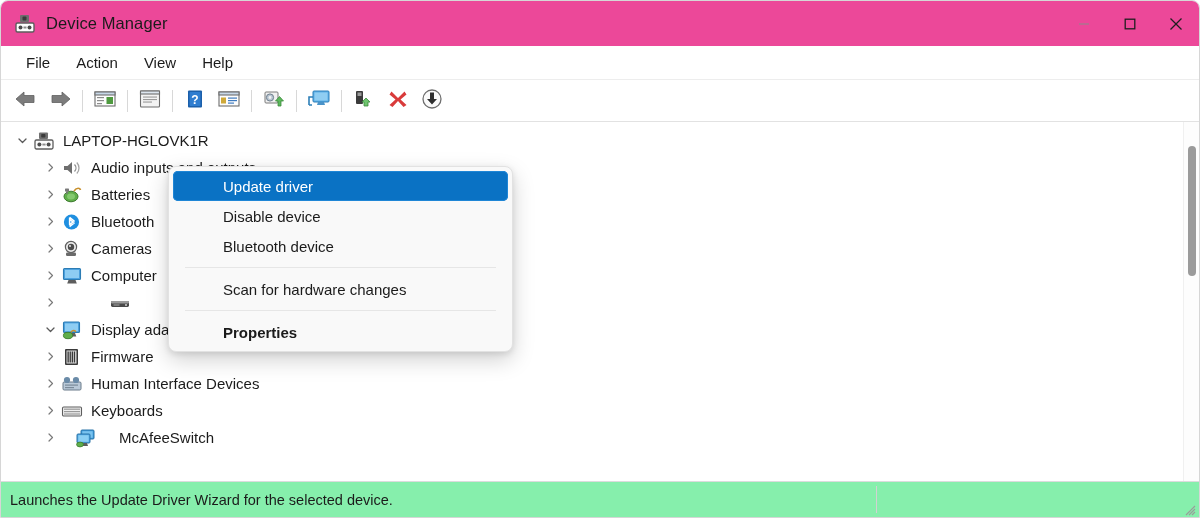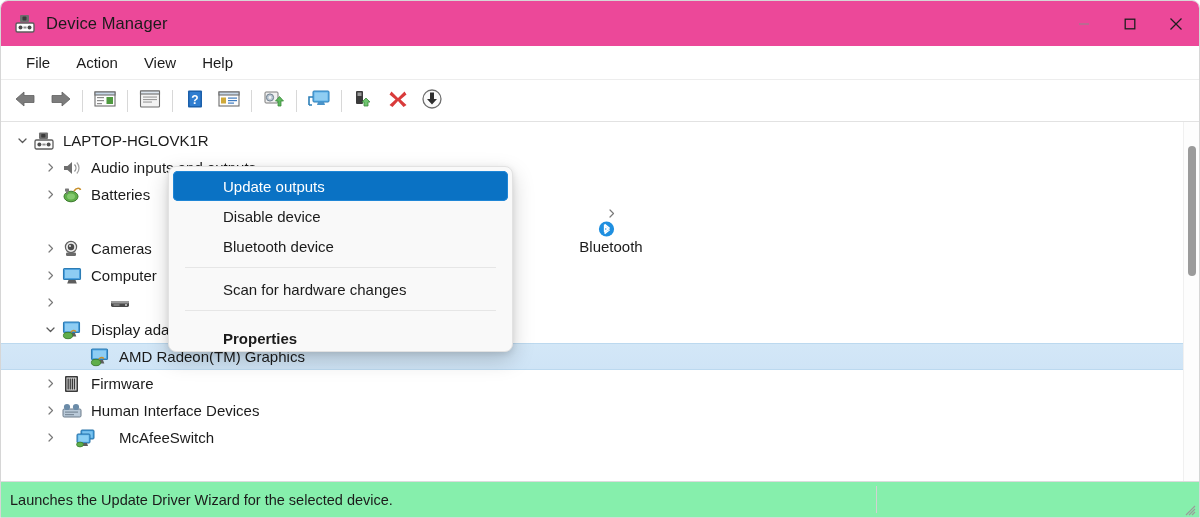--- a/index.html
+++ b/index.html
@@ -513,7 +513,7 @@
 
   <div class="ctxmenu" id="ctxmenu">
       <div class="ctx-item highlight">
-        <span>Update outputs</span>
+        <span>Update driver</span>
       </div>
       <div class="ctx-item">
         <span>Disable device</span>

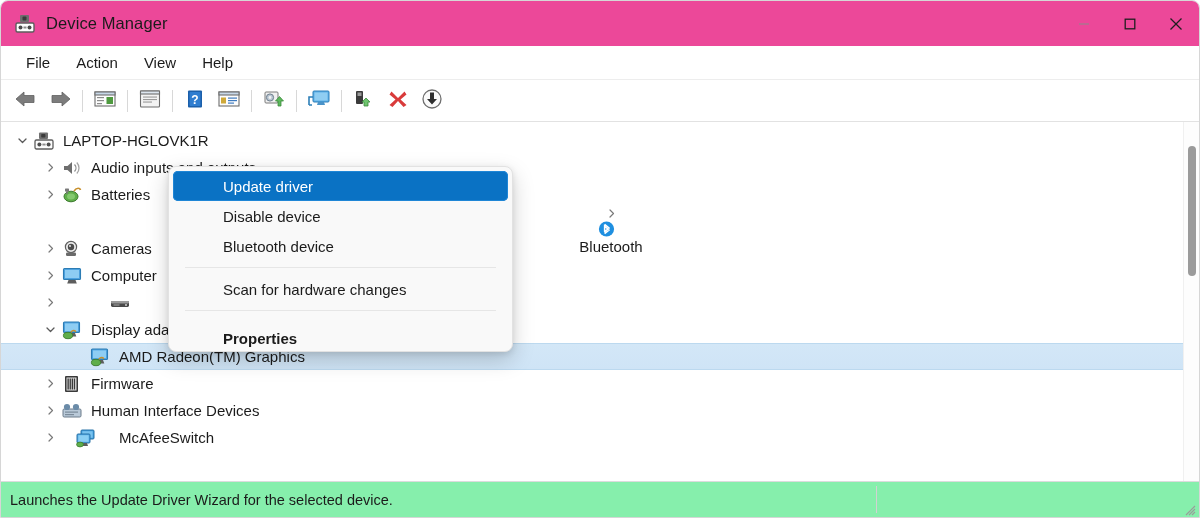--- a/index.html
+++ b/index.html
@@ -376,7 +376,7 @@
             </svg></span>
           <span class="node-label">Batteries</span>
         </div>
-        <div class="tree-row" style="padding-left: 38px; flex-direction: column;">
+        <div class="tree-row" style="padding-left: 38px;">
           <span class="chev">
             <svg width="11" height="11" viewBox="0 0 11 11">
               <path d="M4 2 L7.5 5.5 L4 9" fill="none" stroke="#7a7a7a" stroke-width="1.2" stroke-linecap="round" stroke-linejoin="round"></path>

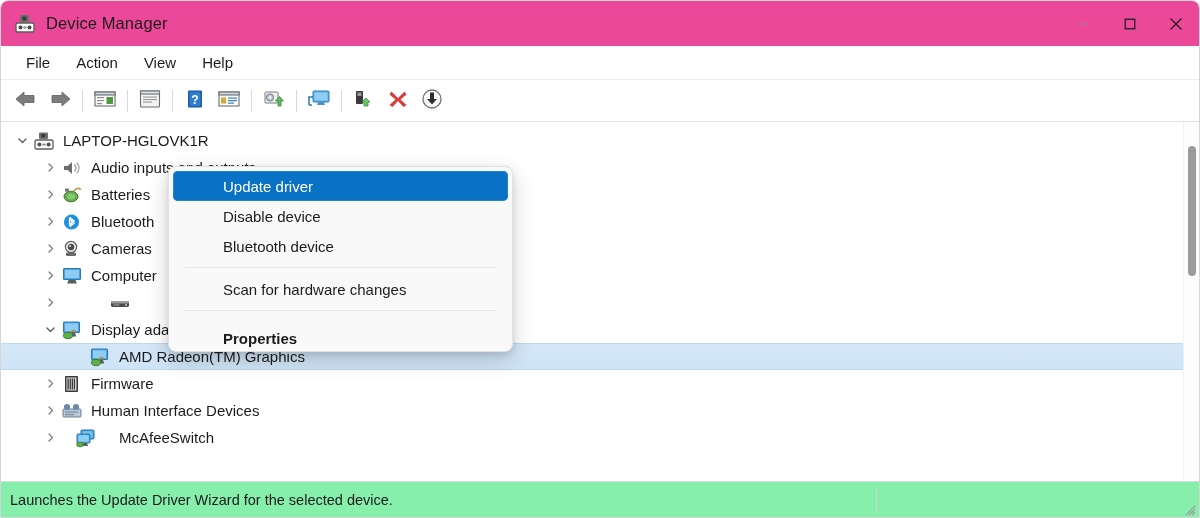--- a/index.html
+++ b/index.html
@@ -153,7 +153,7 @@
     color: #ffffff;
     box-shadow: inset 0 0 0 1px #1f86d6;
   }
-  .ctx-item.bold { font-weight: bold; align-items: flex-end; }
+  .ctx-item.bold { font-weight: bold; }
   .ctx-sep {
     height: 1px; background: #e6e6e6; margin: 6px 12px;
   }

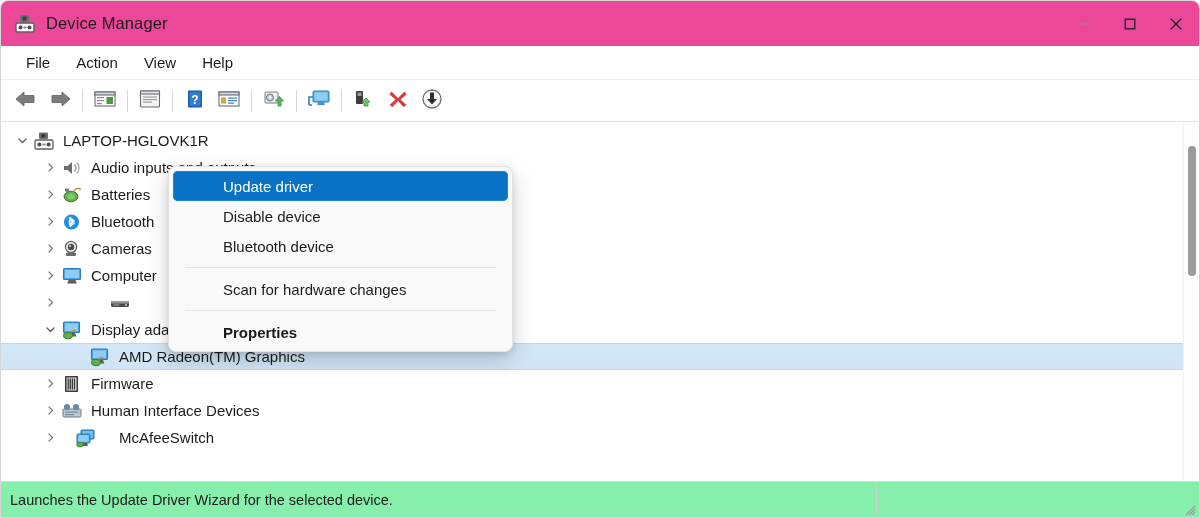--- a/index.html
+++ b/index.html
@@ -444,17 +444,6 @@
             </svg></span>
           <span class="node-label">Display adapters</span>
         </div>
-        <div class="tree-row selected" style="padding-left: 66px;">
-          <span class="chev"></span>
-          <span class="node-icon"><svg width="22" height="20" viewBox="0 0 22 20">
-              <rect x="2.5" y="2" width="16" height="10.5" rx="1" fill="#4ea3e0" stroke="#2c7cb4" stroke-width="1.1"></rect>
-              <rect x="4" y="3.4" width="13" height="7.7" fill="#8ecdf3"></rect>
-              <path d="M7 13 L14 13 L15.3 16.5 L5.7 16.5 Z" fill="#5d5d5d"></path>
-              <ellipse cx="7" cy="15.5" rx="4.6" ry="3.2" fill="#5fae4a" stroke="#3c7a2e" stroke-width=".9"></ellipse>
-              <path d="M9.8 12.2 C12 9.6 14.3 10.4 14.7 12" fill="none" stroke="#c8902d" stroke-width="1.5"></path>
-            </svg></span>
-          <span class="node-label">AMD Radeon(TM) Graphics</span>
-        </div>
         <div class="tree-row" style="padding-left: 38px;">
           <span class="chev">
             <svg width="11" height="11" viewBox="0 0 11 11">

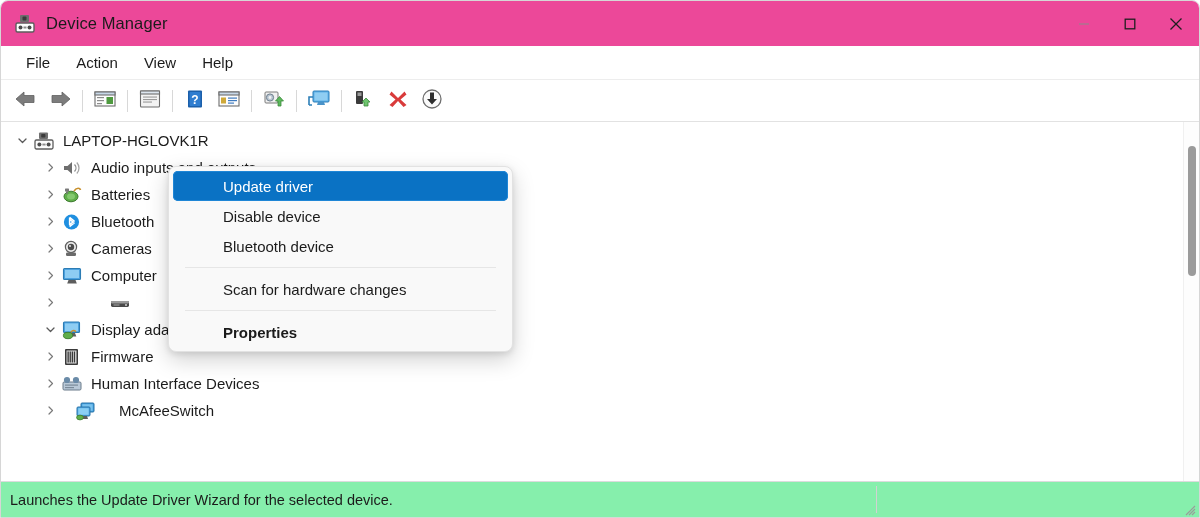--- a/index.html
+++ b/index.html
@@ -477,6 +477,20 @@
             </svg></span>
           <span class="node-label">Human Interface Devices</span>
         </div>
+        <div class="tree-row" style="padding-left: 38px;">
+          <span class="chev">
+            <svg width="11" height="11" viewBox="0 0 11 11">
+              <path d="M4 2 L7.5 5.5 L4 9" fill="none" stroke="#7a7a7a" stroke-width="1.2" stroke-linecap="round" stroke-linejoin="round"></path>
+            </svg>
+          </span>
+          <span class="node-icon"><svg width="22" height="20" viewBox="0 0 22 20">
+              <rect x="1.5" y="6" width="19" height="9" rx="1.2" fill="#efefef" stroke="#5e5e5e" stroke-width="1.1"></rect>
+              <rect x="3" y="7.6" width="16" height="1.2" fill="#9a9a9a"></rect>
+              <rect x="3" y="10" width="16" height="1.2" fill="#9a9a9a"></rect>
+              <rect x="3" y="12.4" width="16" height="1.2" fill="#9a9a9a"></rect>
+            </svg></span>
+          <span class="node-label">Keyboards</span>
+        </div>
         <div class="tree-row" style="padding-left: 38px; gap: 14px;">
           <span class="chev">
             <svg width="11" height="11" viewBox="0 0 11 11">

